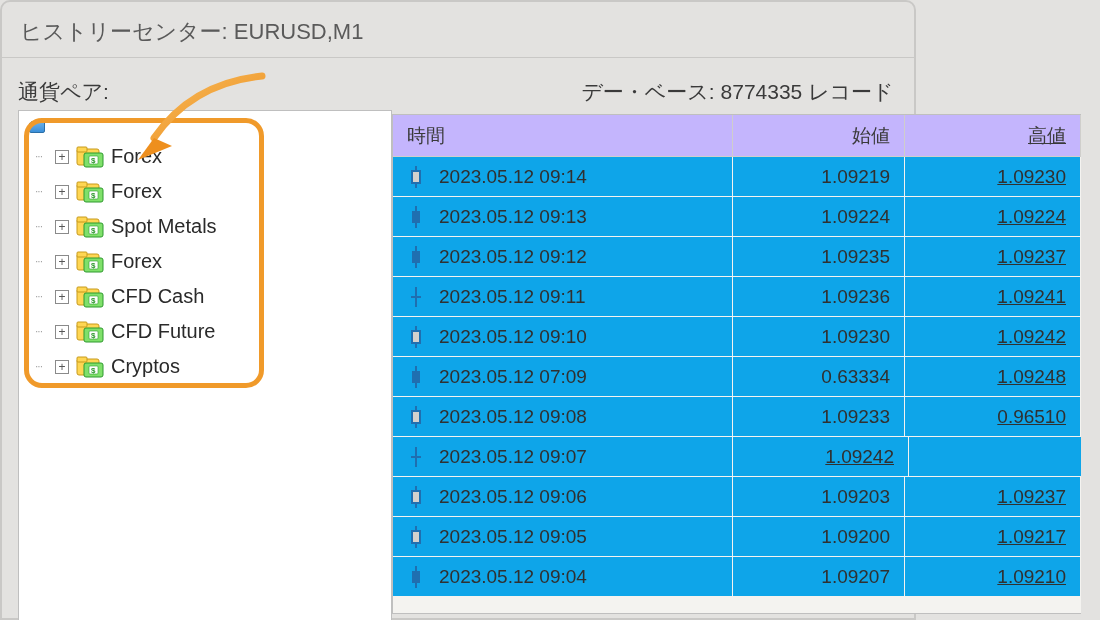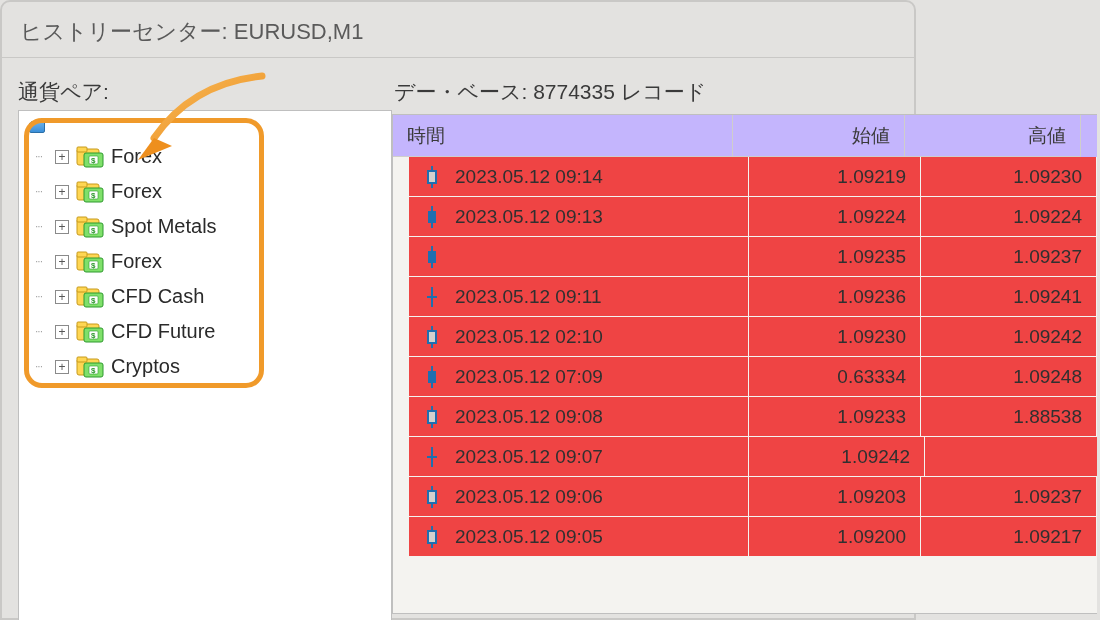--- a/index.html
+++ b/index.html
@@ -130,6 +130,7 @@
     flex: 1;
     padding: 20px 0 0 0;
     position: relative;
+    text-align: center;
   }
   .db-label {
     font-size: 21px;

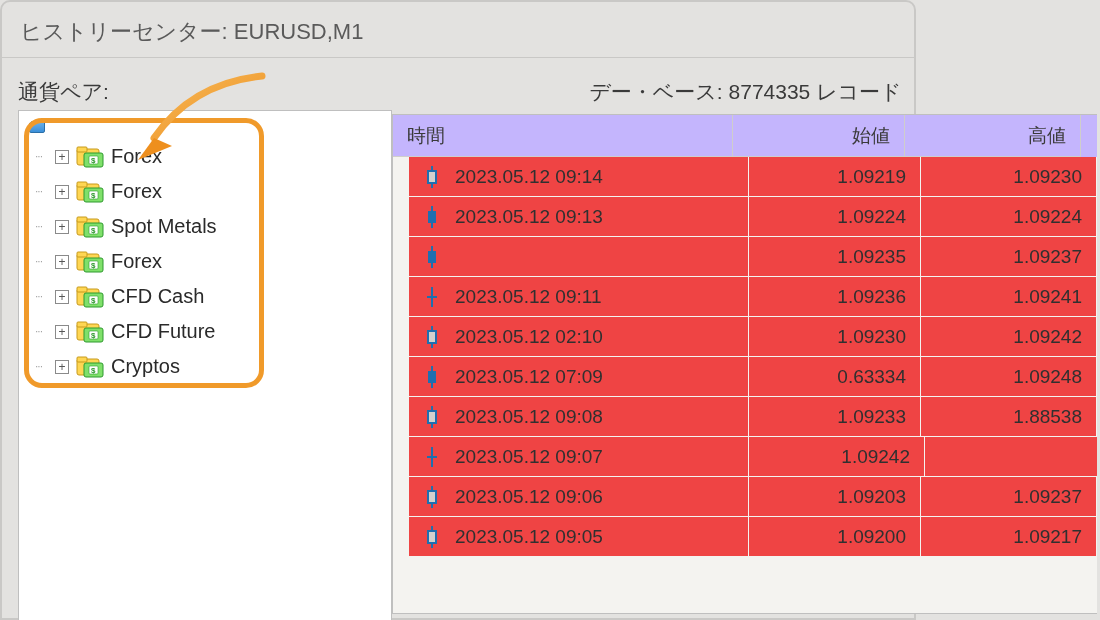--- a/index.html
+++ b/index.html
@@ -161,7 +161,7 @@
   }
   .col-time { width: 340px; padding-left: 18px; }
   .col-open { width: 172px; justify-content: flex-end; }
-  .col-high { width: 176px; justify-content: flex-end; }
+  .col-high { width: 176px; justify-content: flex-end; text-decoration: underline; }
   .grid-body {}
   .grid-row {
     display: flex;

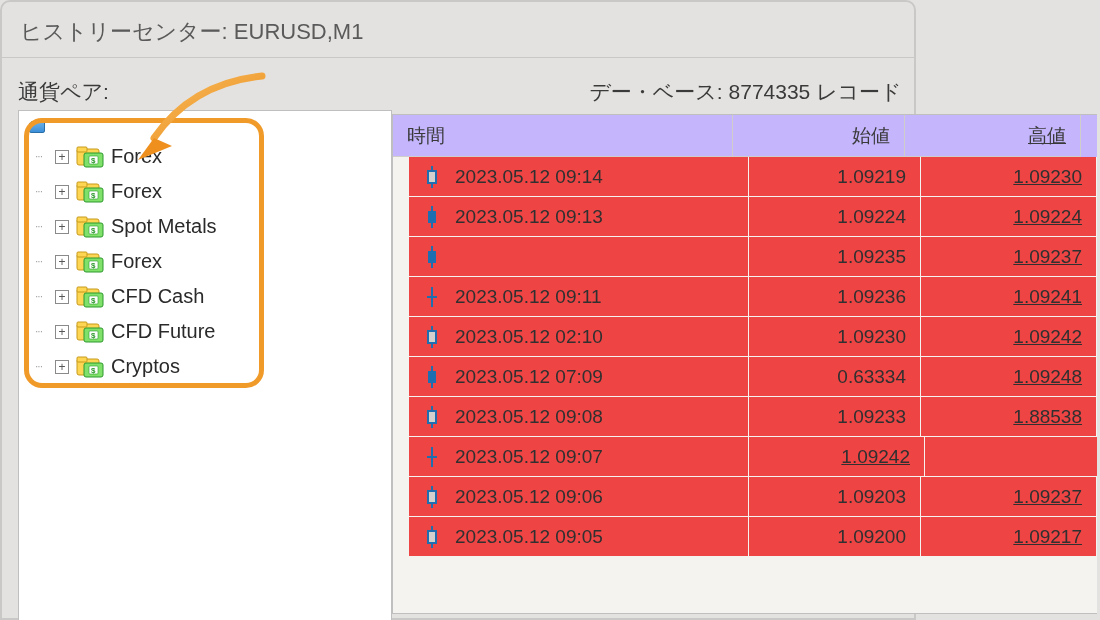--- a/index.html
+++ b/index.html
@@ -166,9 +166,8 @@
   .grid-row {
     display: flex;
     height: 40px;
-    background: #ef4444;
+    background: #0ea5e9;
     border-bottom: 1px solid #f4f3f0;
-    margin-left: 16px;
   }
   .grid-row > div {
     border-right: 1px solid #f4f3f0;

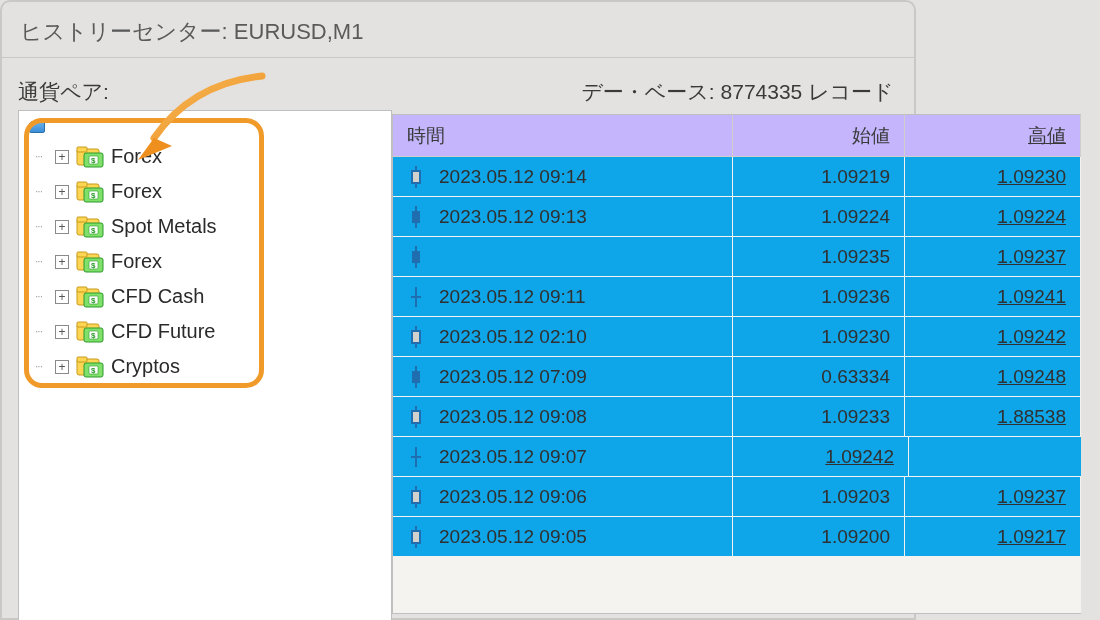--- a/index.html
+++ b/index.html
@@ -384,6 +384,7 @@
                     <rect x="3" y="7" width="8" height="12" fill="#1f6fb0"></rect>
                   </svg>
                 </span>
+                <span>2023.05.12 09:12</span>
               </div>
               <div class="col-open">
                 <span>1.09235</span>

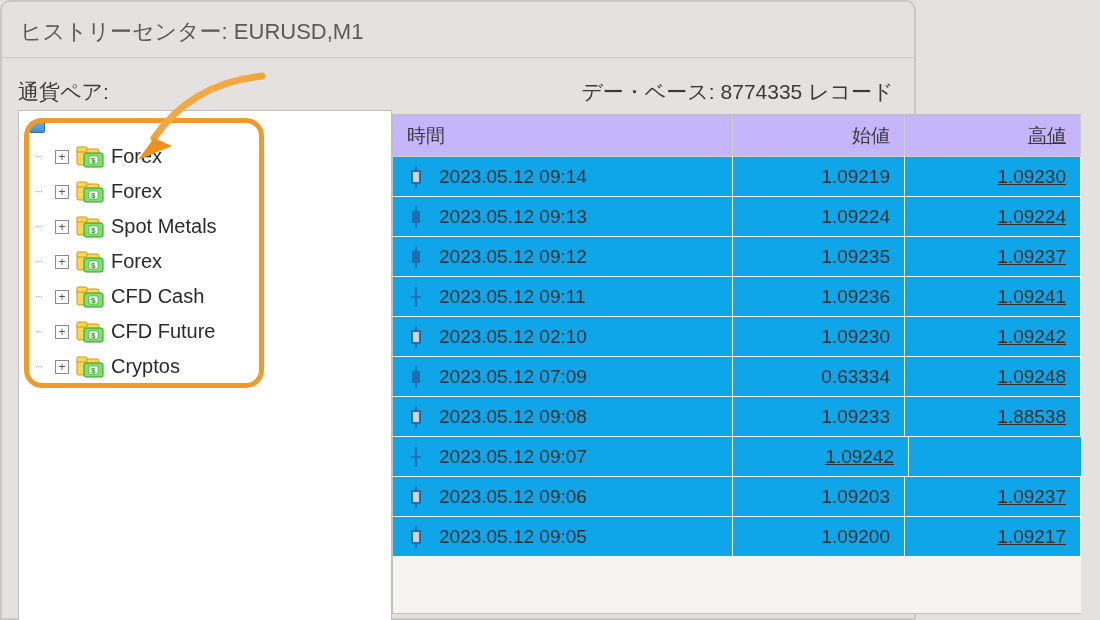--- a/index.html
+++ b/index.html
@@ -418,7 +418,7 @@
                     <rect x="3" y="7" width="8" height="12" fill="#d3d1cd" stroke="#1f6fb0" stroke-width="2"></rect>
                   </svg>
                 </span>
-                <span>2023.05.12 02:10</span>
+                <span>2023.05.12 09:10</span>
               </div>
               <div class="col-open">
                 <span>1.09230</span>

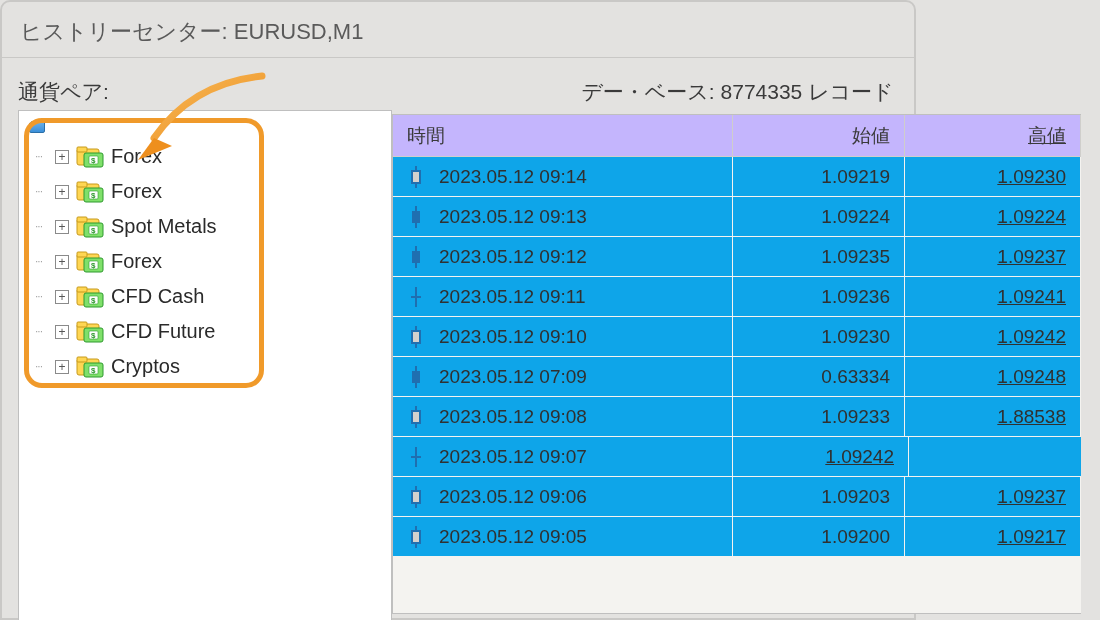--- a/index.html
+++ b/index.html
@@ -458,7 +458,7 @@
                 <span>1.09233</span>
               </div>
               <div class="col-high">
-                <span>1.88538</span>
+                <span>0.96510</span>
               </div>
             </div>
             <div class="grid-row">

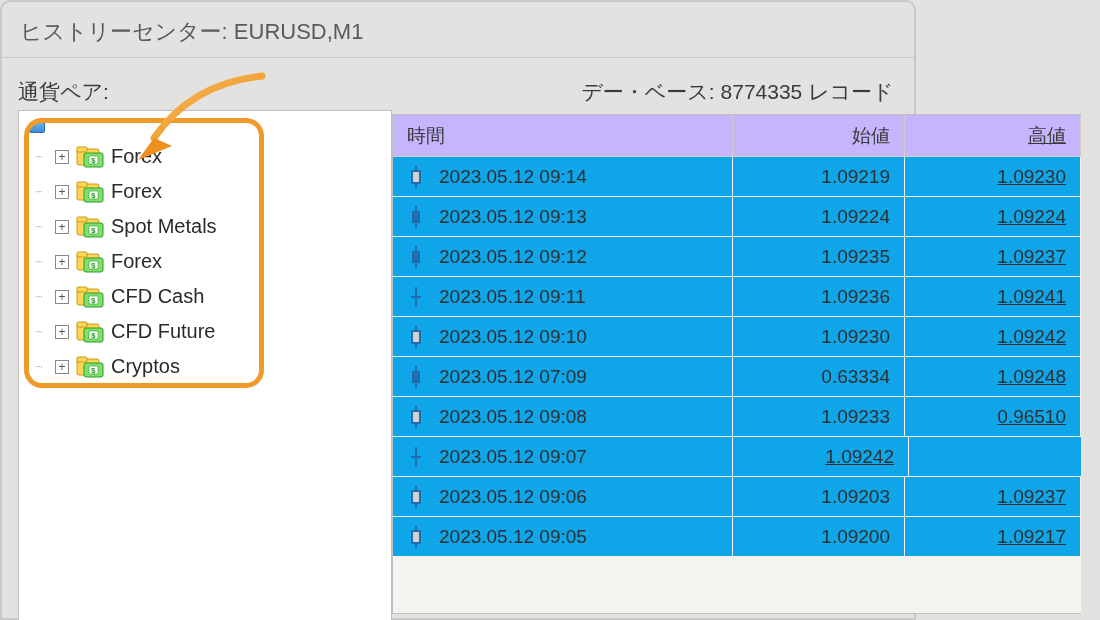--- a/index.html
+++ b/index.html
@@ -509,6 +509,23 @@
                 <span>1.09217</span>
               </div>
             </div>
+            <div class="grid-row">
+              <div class="col-time">
+                <span class="candle-icon">
+                  <svg width="14" height="26" viewBox="0 0 14 26">
+                    <line x1="7" y1="2" x2="7" y2="24" stroke="#1f6fb0" stroke-width="2"></line>
+                    <rect x="3" y="7" width="8" height="12" fill="#1f6fb0"></rect>
+                  </svg>
+                </span>
+                <span>2023.05.12 09:04</span>
+              </div>
+              <div class="col-open">
+                <span>1.09207</span>
+              </div>
+              <div class="col-high">
+                <span>1.09210</span>
+              </div>
+            </div>
           </div>
       </div>
     </div>

